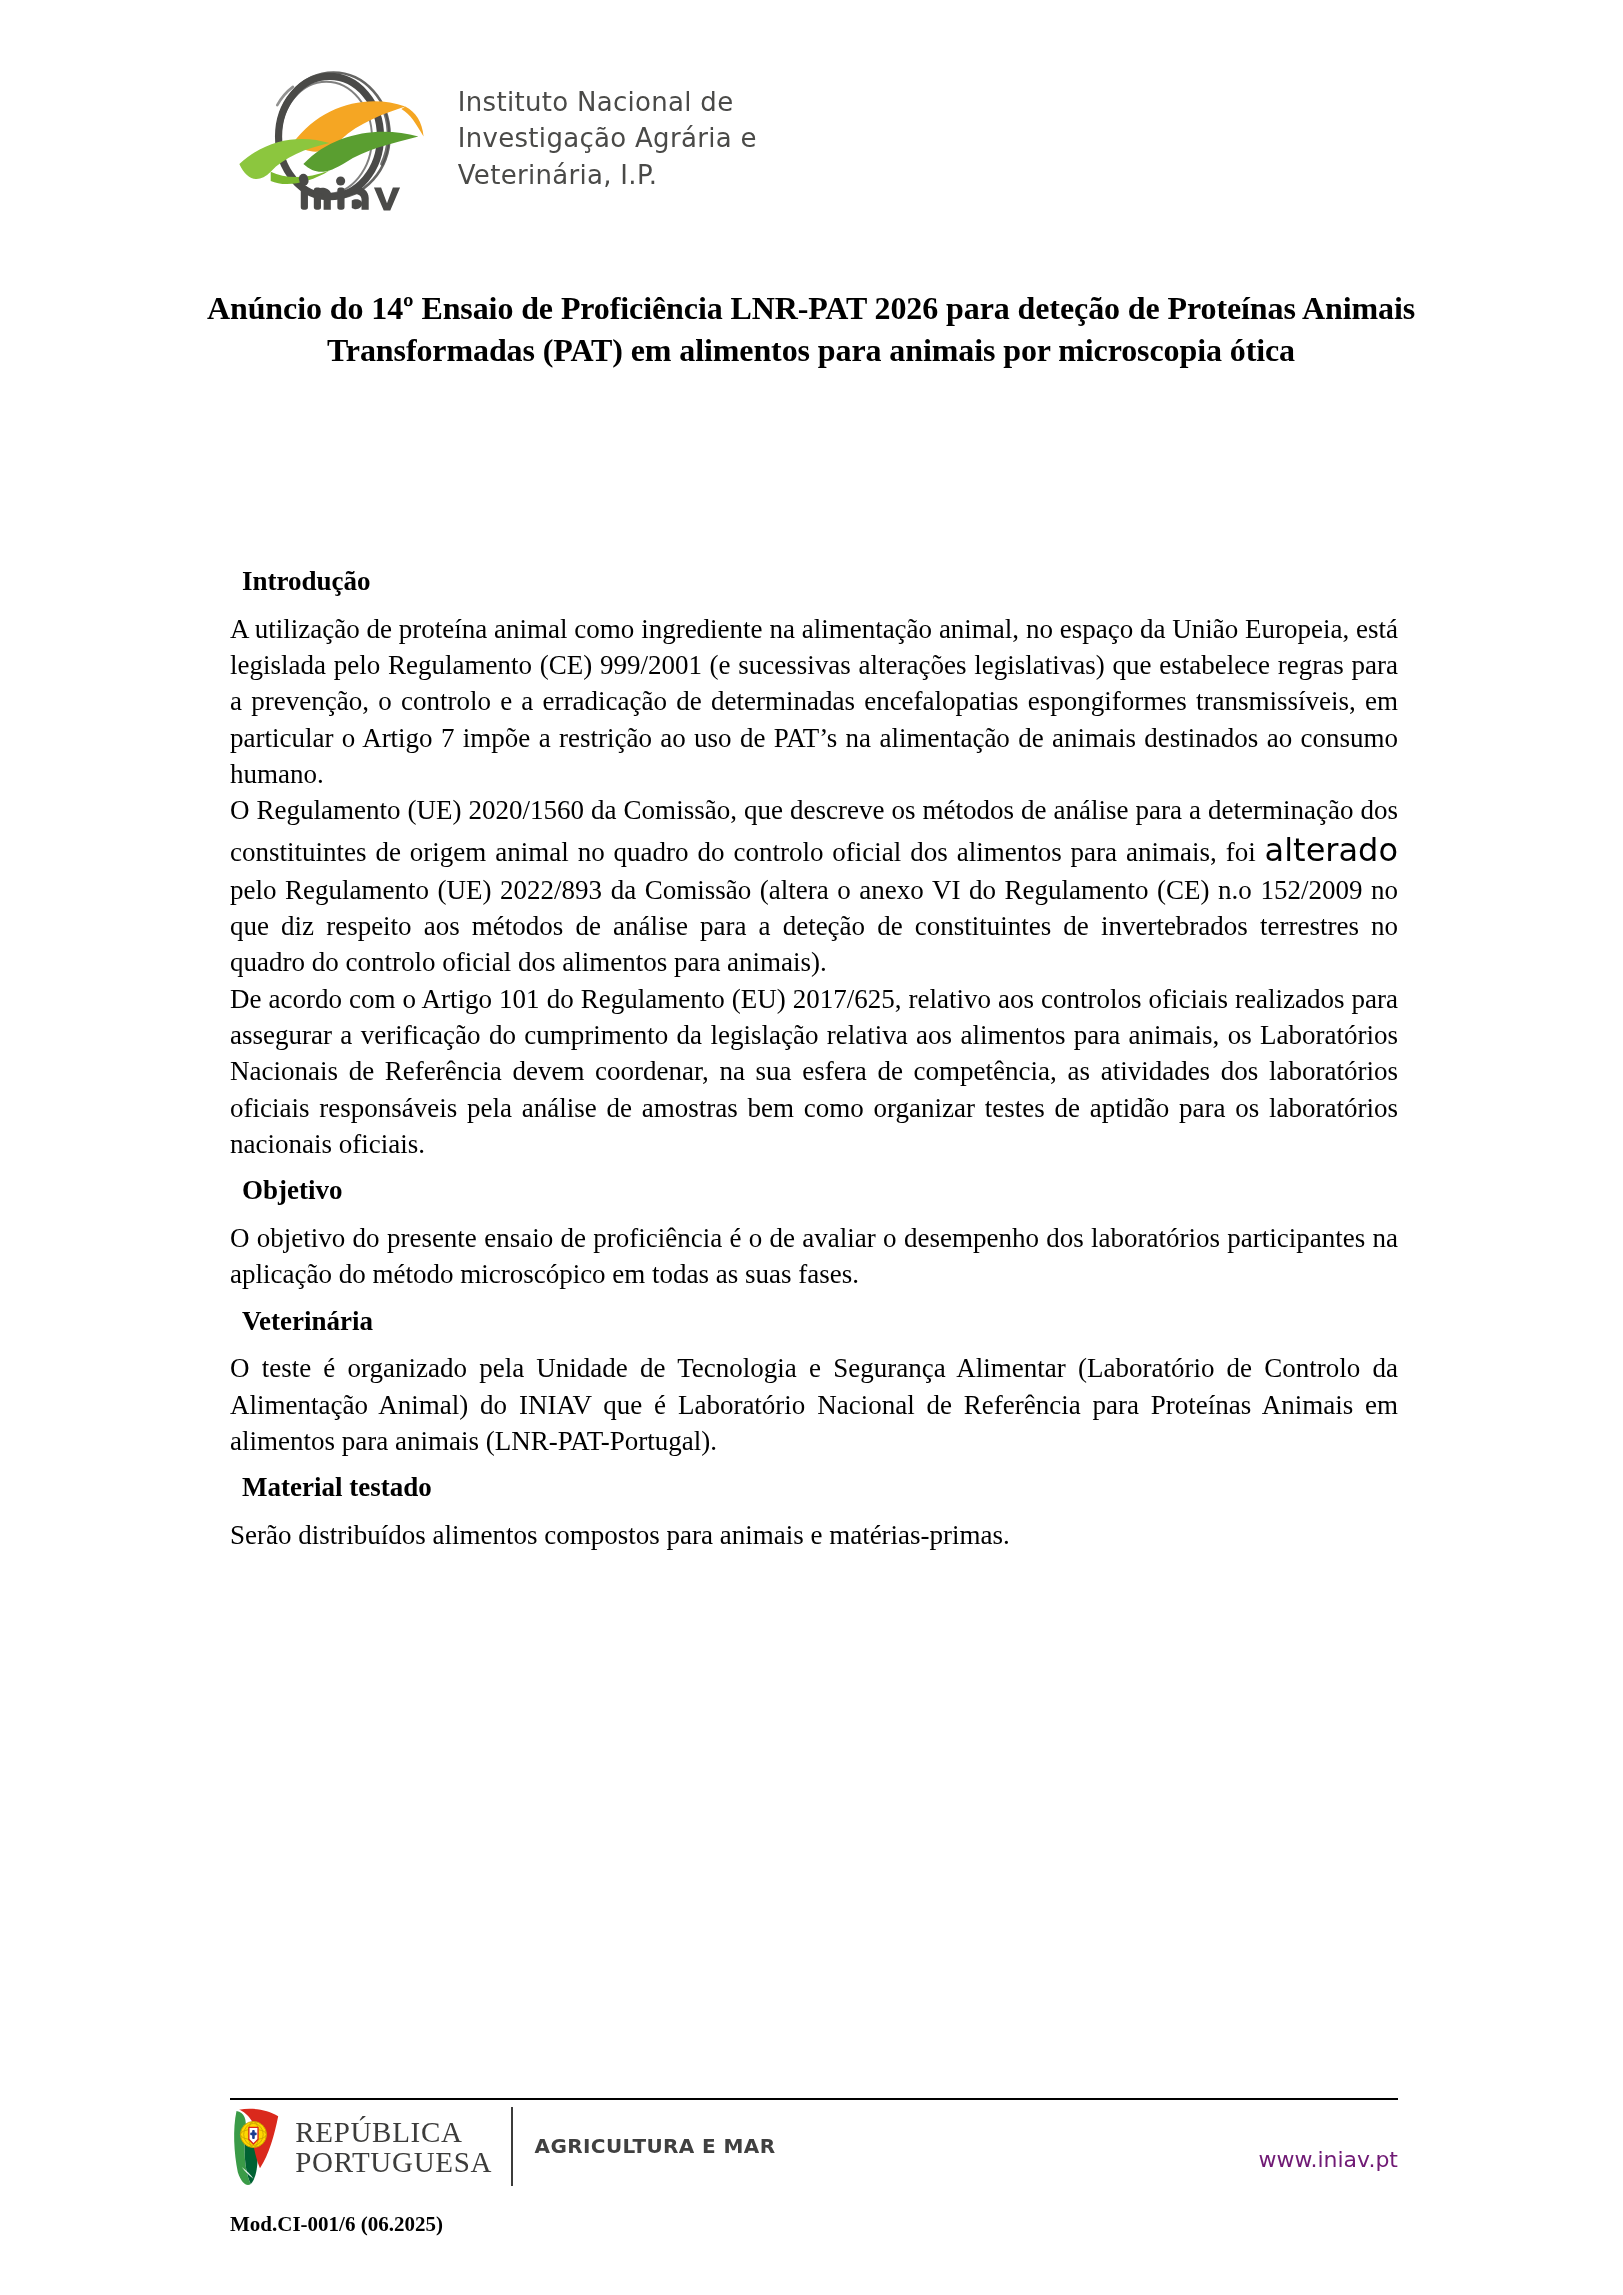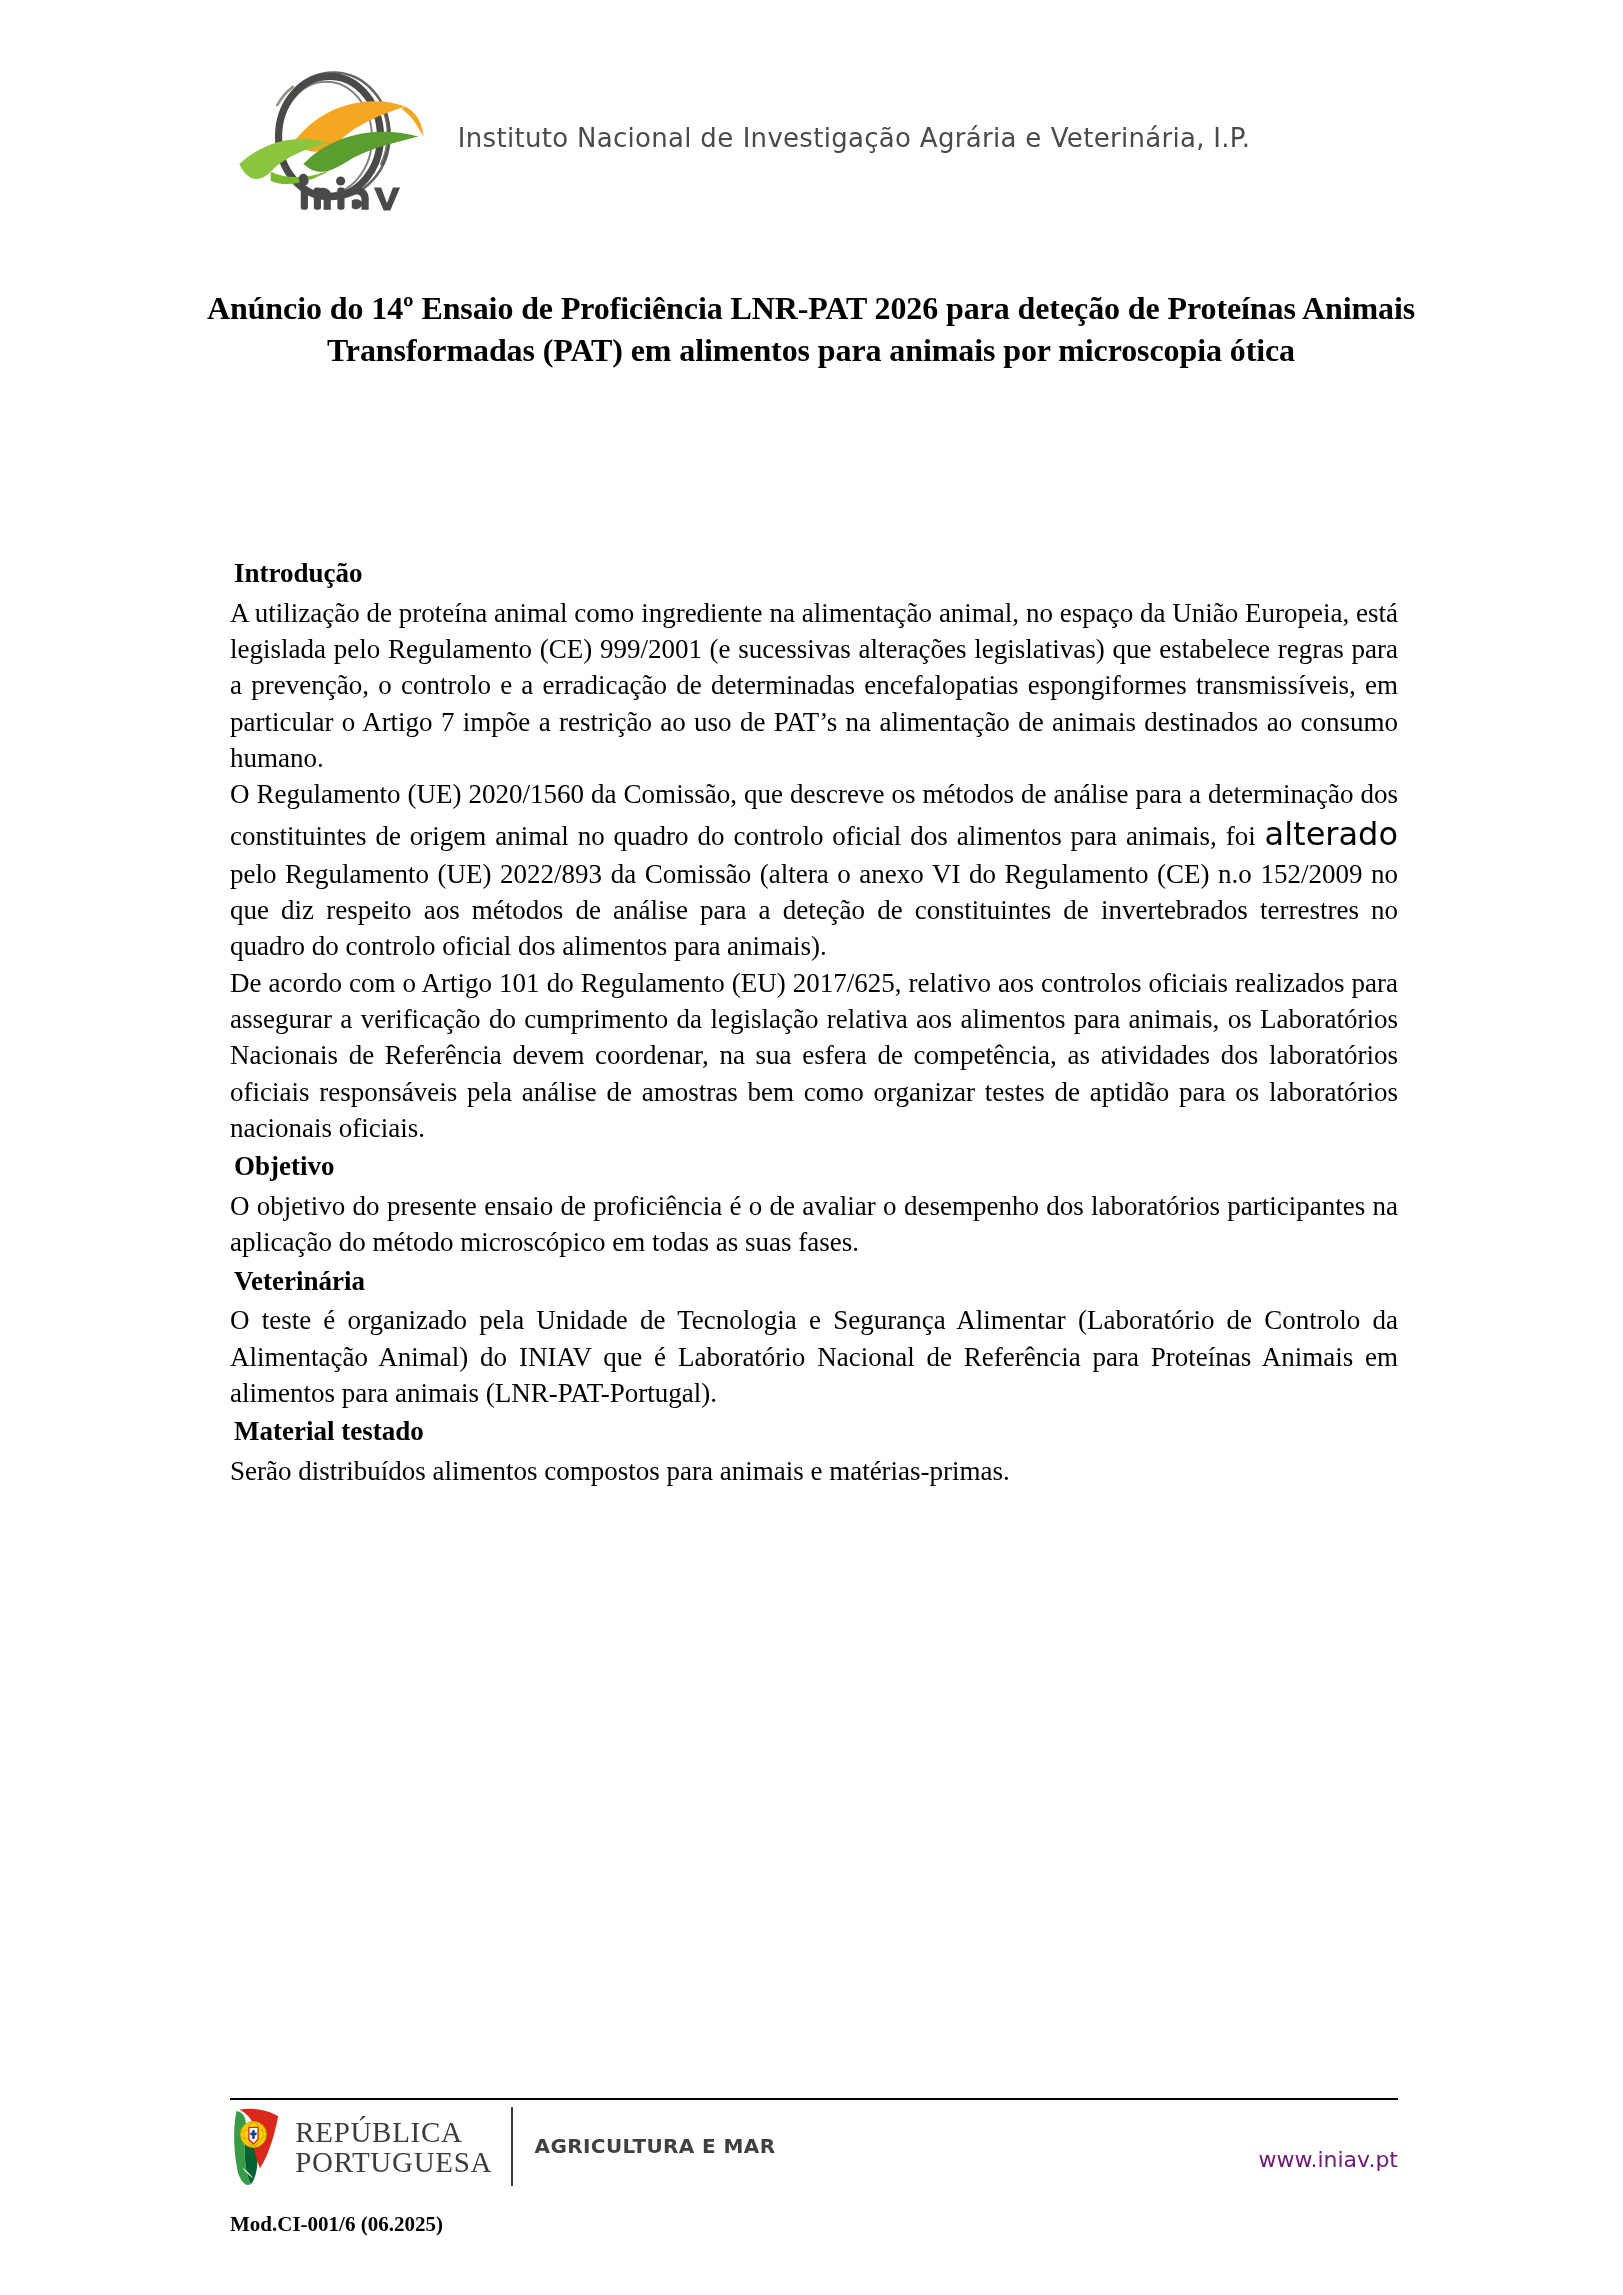--- a/index.html
+++ b/index.html
@@ -37,7 +37,7 @@
   .logo-words {
     margin-left: 11.8px;
     display: flex;
-    flex-direction: row;
+    flex-direction: column;
     justify-content: center;
     gap: 9.2px;
   }

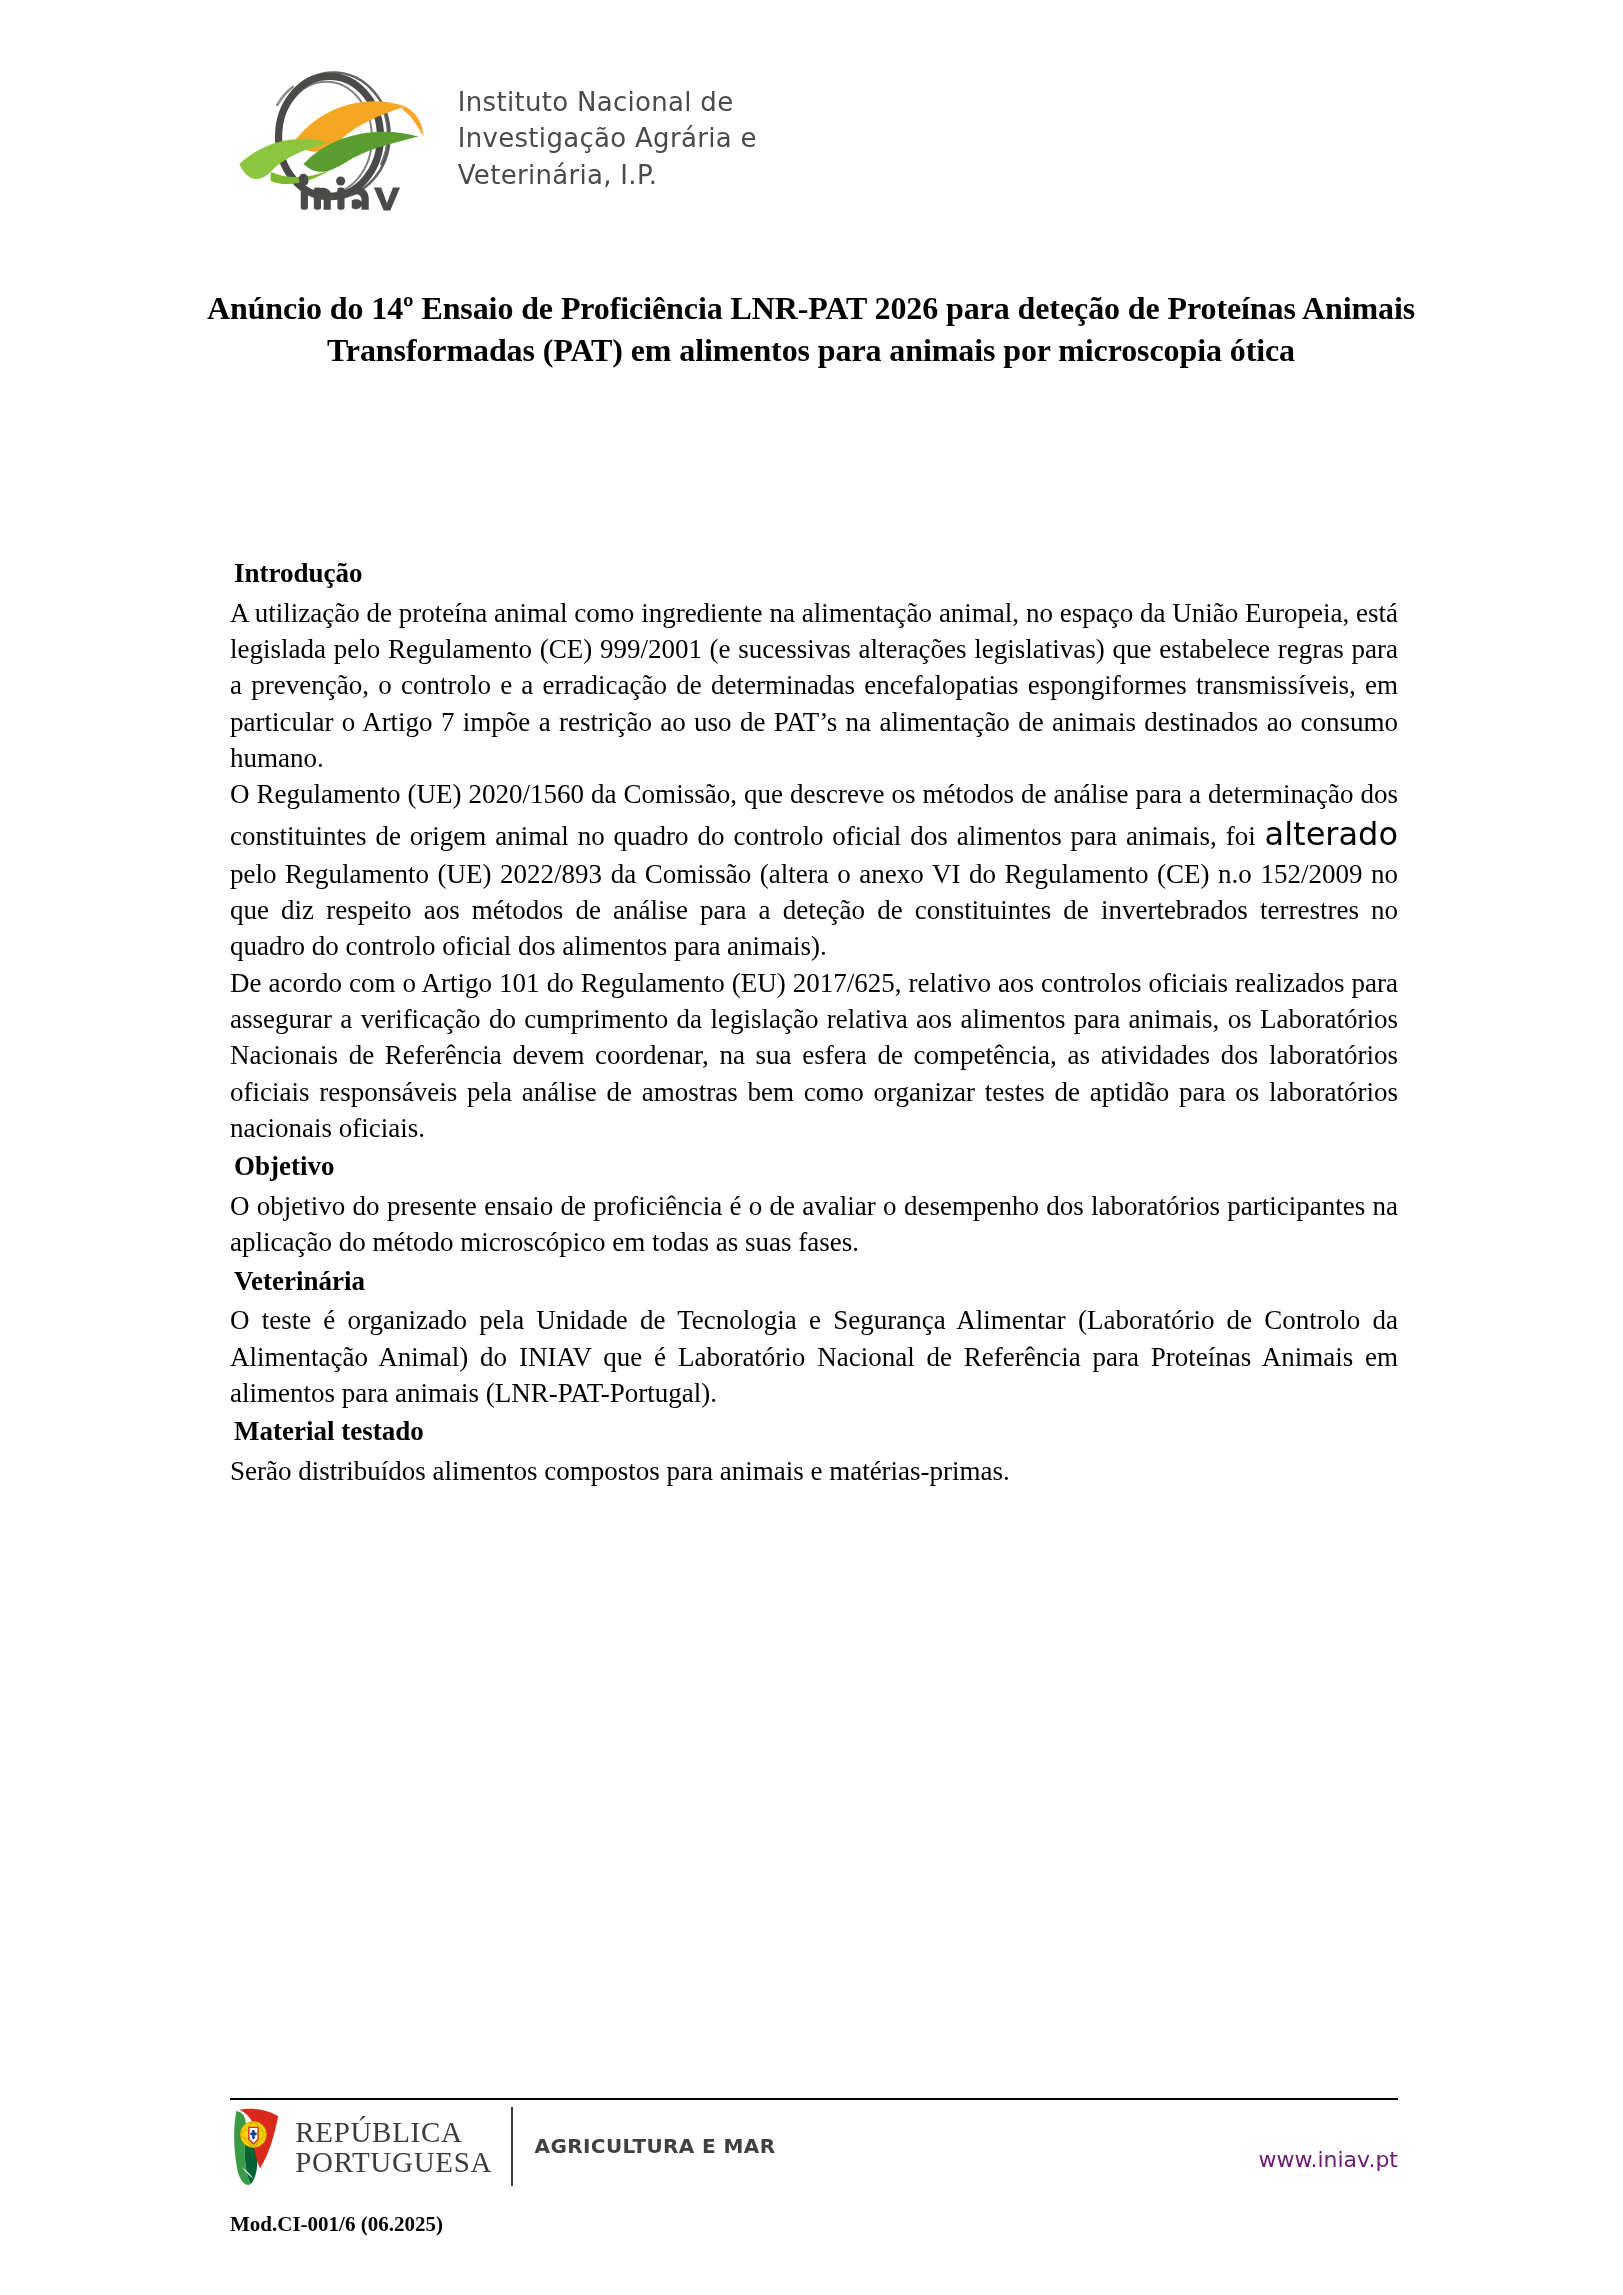--- a/index.html
+++ b/index.html
@@ -73,7 +73,7 @@
   h2.section {
     font-size: 27px;
     font-weight: bold;
-    margin: 4px;
+    margin: 12px;
     line-height: 1.25;
   }
   .sec-gap-intro   { margin-top: 0; }

